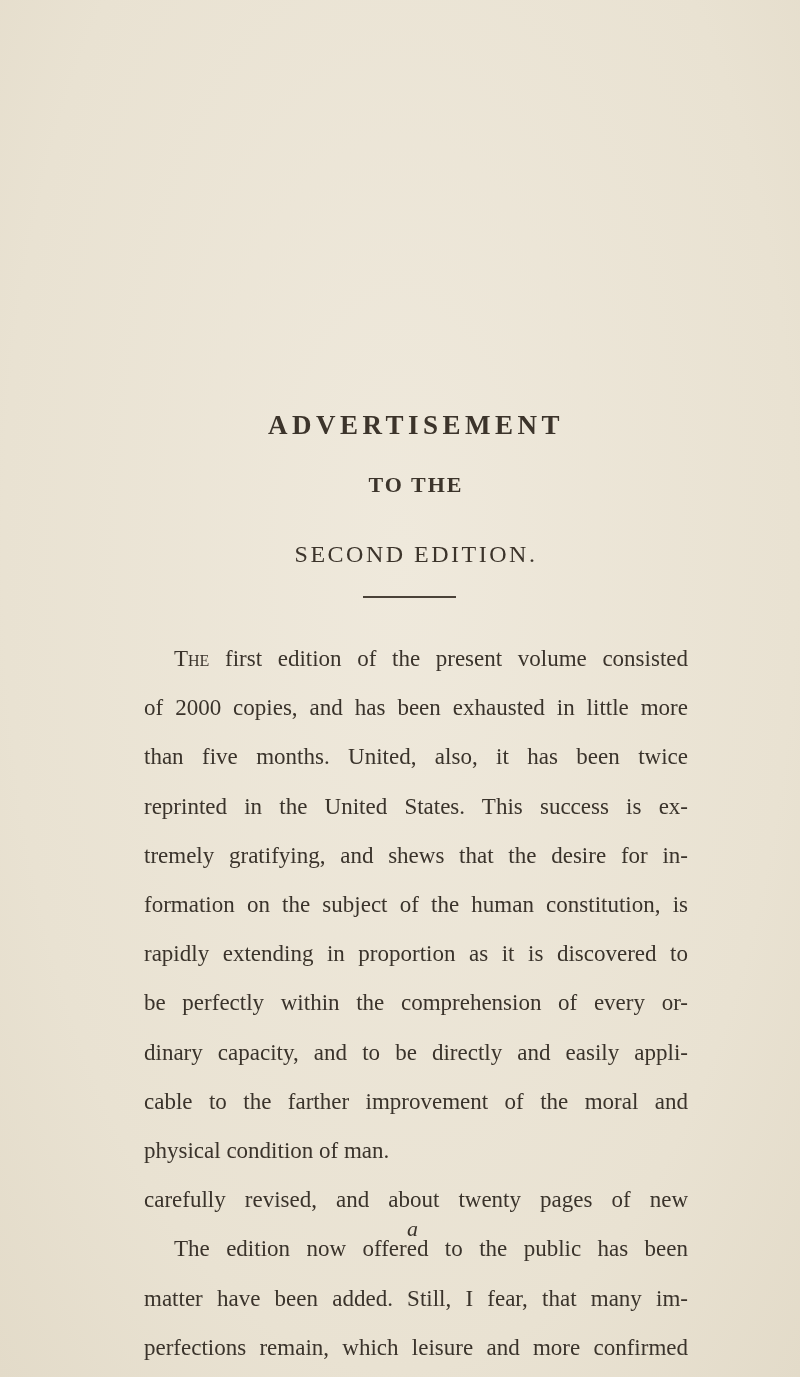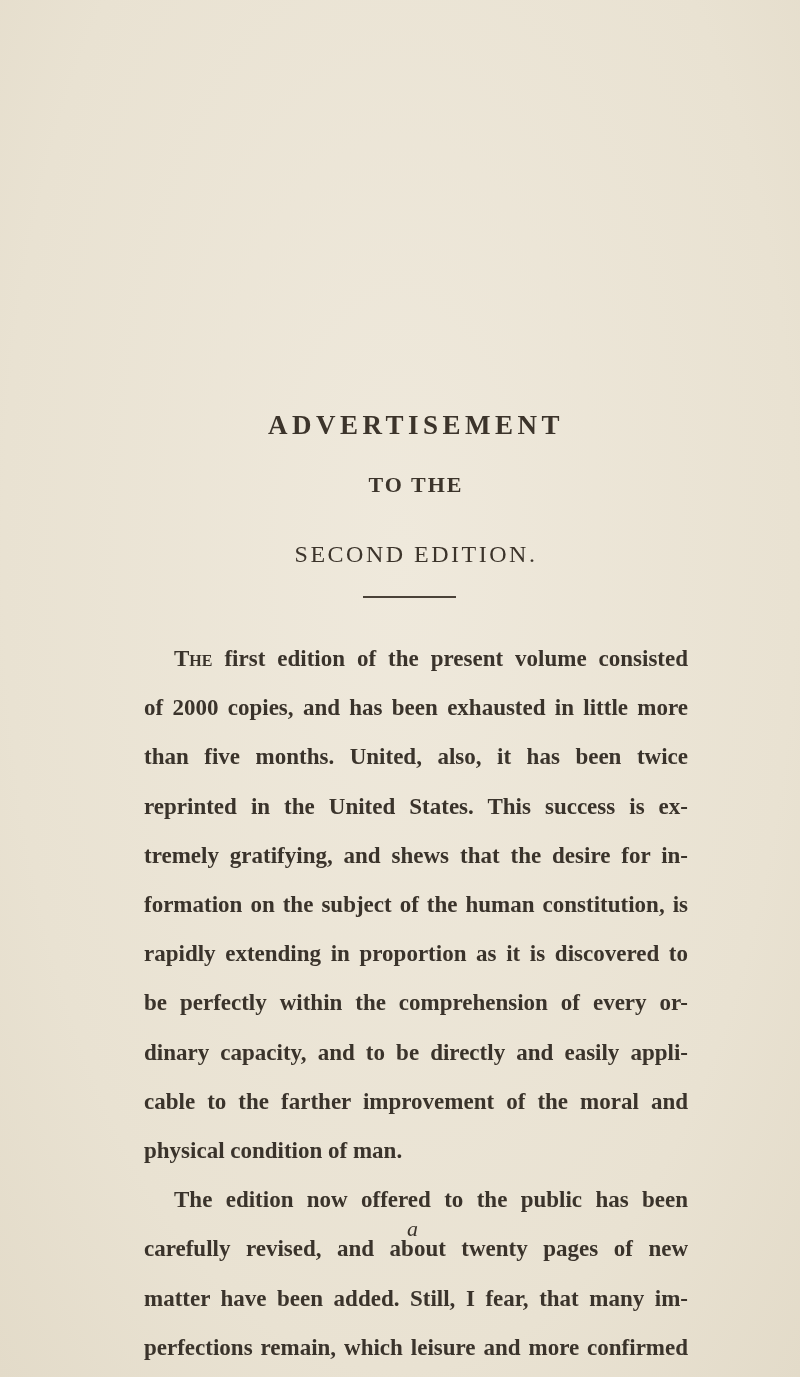--- a/index.html
+++ b/index.html
@@ -31,7 +31,7 @@
       position: absolute; left: 128px; top: 634px; width: 544px;
       font-size: 23px; line-height: 49.2px; text-align: justify; color: #3a332b;
     }
-    .line { display: block; text-align: justify; text-align-last: justify; white-space: nowrap; font-weight: bold; }
+    .line { display: block; text-align: justify; text-align-last: justify; white-space: nowrap; }
     .line.last { text-align-last: left; }
     .line.indent { padding-left: 30px; }
     .sc { font-variant: small-caps; }

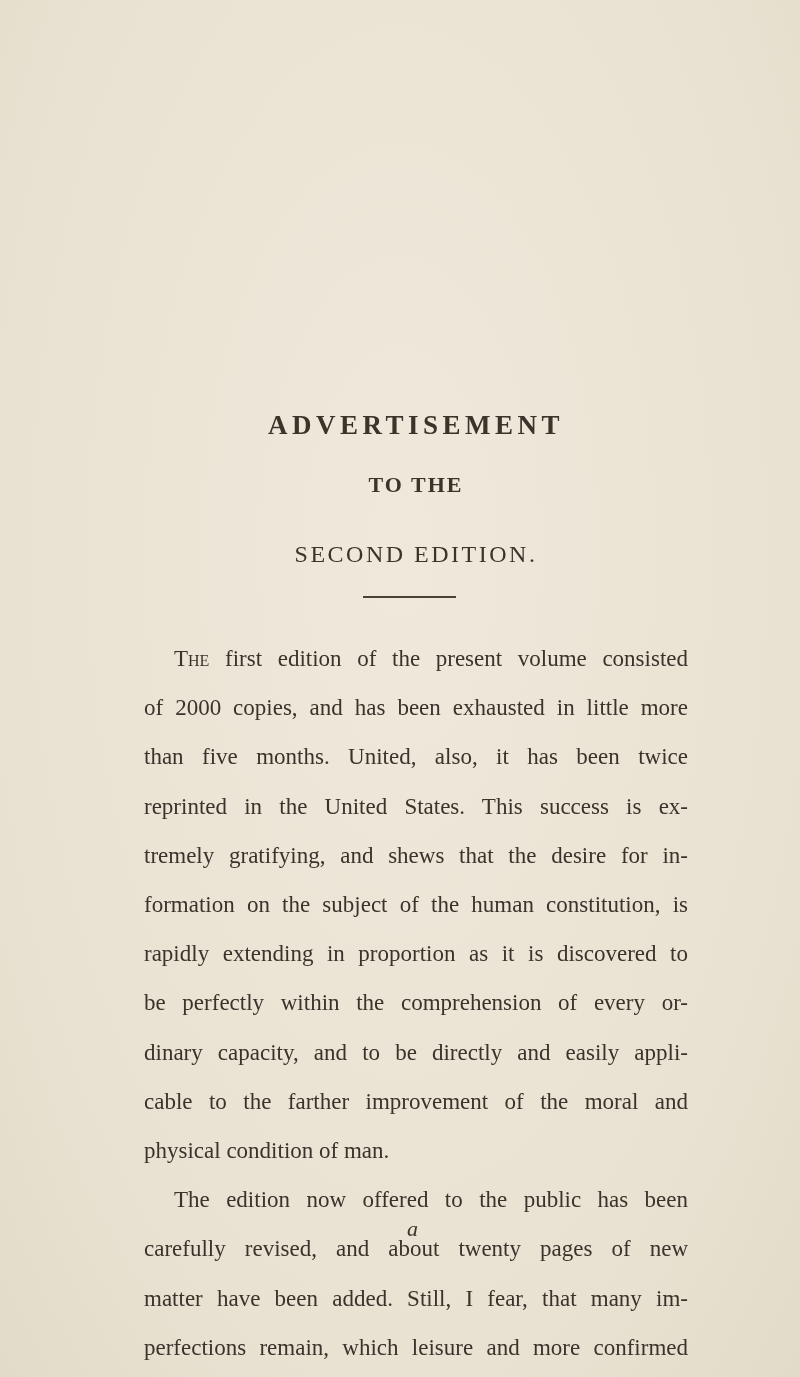--- a/index.html
+++ b/index.html
@@ -60,8 +60,8 @@
     <span class="line">dinary capacity, and to be directly and easily appli-</span>
     <span class="line">cable to the farther improvement of the moral and</span>
     <span class="line last">physical condition of man.</span>
+    <span class="line">carefully revised, and about twenty pages of new</span>
     <span class="line indent">The edition now offered to the public has been</span>
-    <span class="line">carefully revised, and about twenty pages of new</span>
     <span class="line">matter have been added.   Still, I fear, that many im-</span>
     <span class="line">perfections remain, which leisure and more confirmed</span>
   </div>

